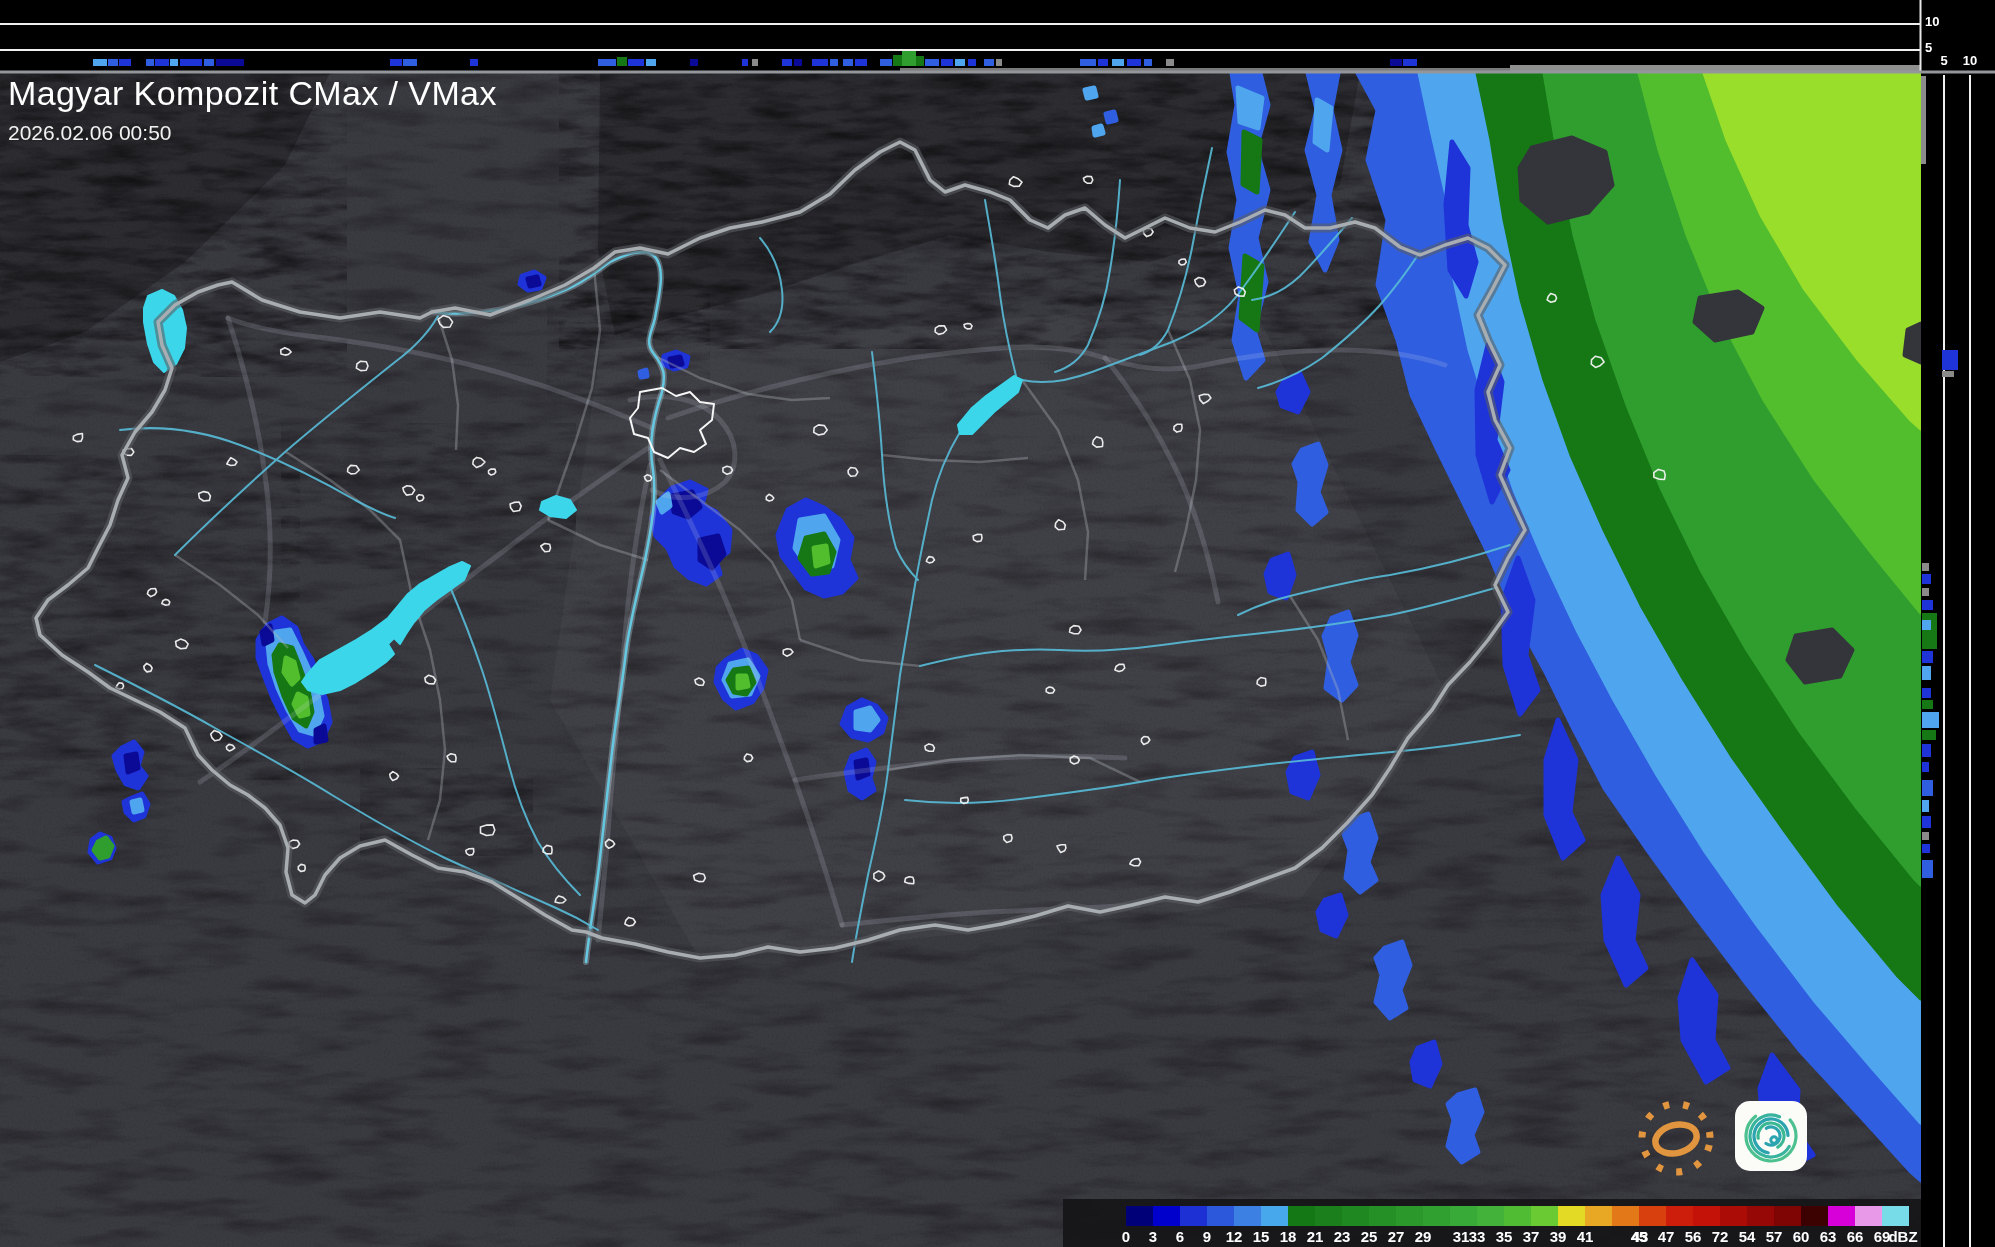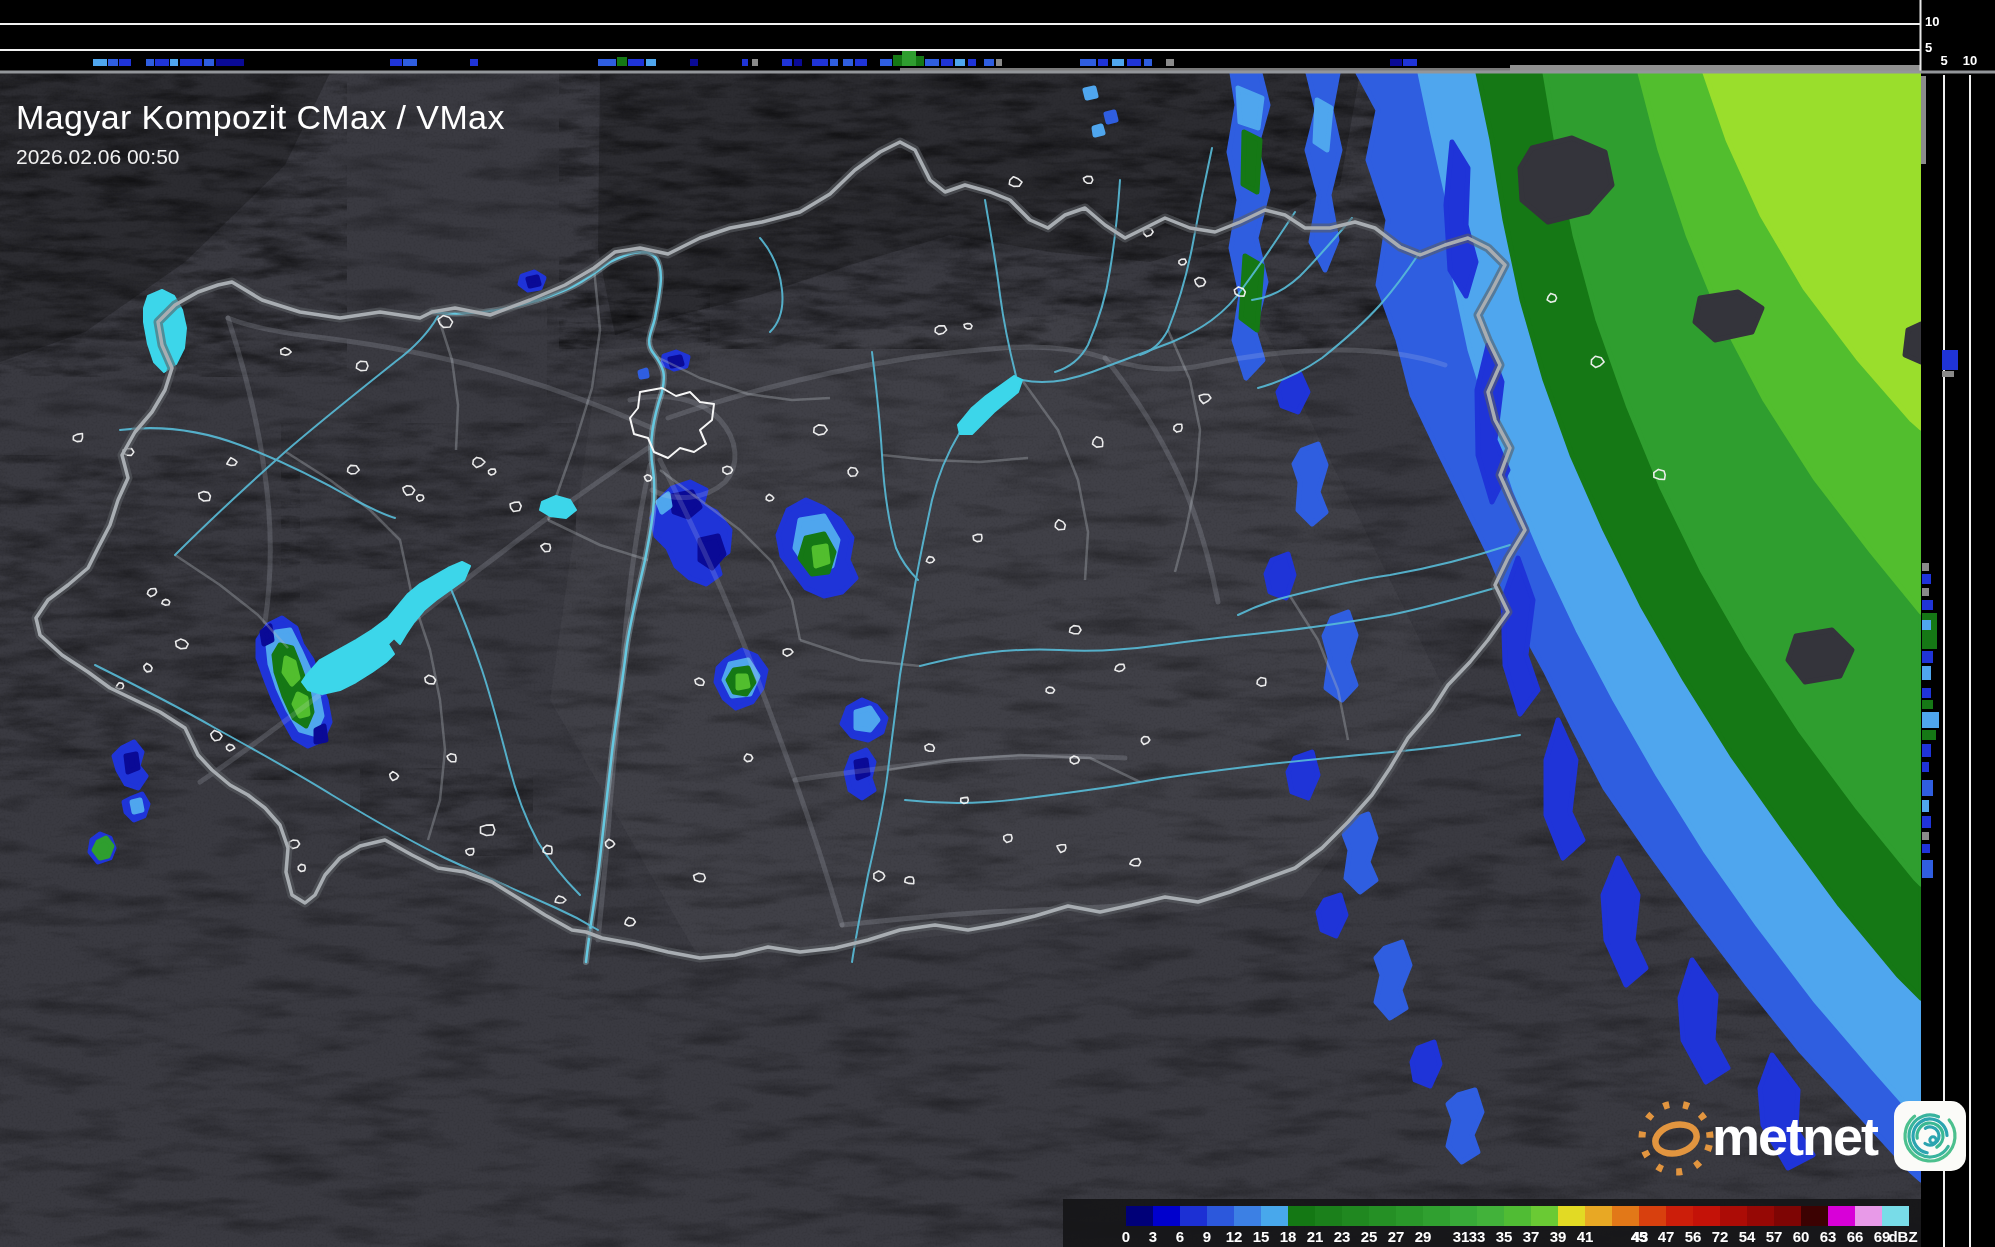--- a/index.html
+++ b/index.html
@@ -8,7 +8,7 @@
   svg.scene{position:absolute;left:0;top:0;}
   .tick{position:absolute;color:#fff;font-size:13px;font-weight:700;line-height:1;}
   .tick-c{transform:translateX(-50%);}
-  .title-block{position:absolute;left:16px;top:74px;color:#fff;z-index:5;margin-top:24px;}
+  .title-block{position:absolute;left:8px;top:74px;color:#fff;z-index:5;}
   .title-block h1{margin:0;font-size:34px;font-weight:400;letter-spacing:.4px;}
   .title-block .dt{margin-top:8px;font-size:21px;color:#f2f2f2;}
   .colorbar{position:absolute;left:1063px;top:1199px;width:858px;height:48px;

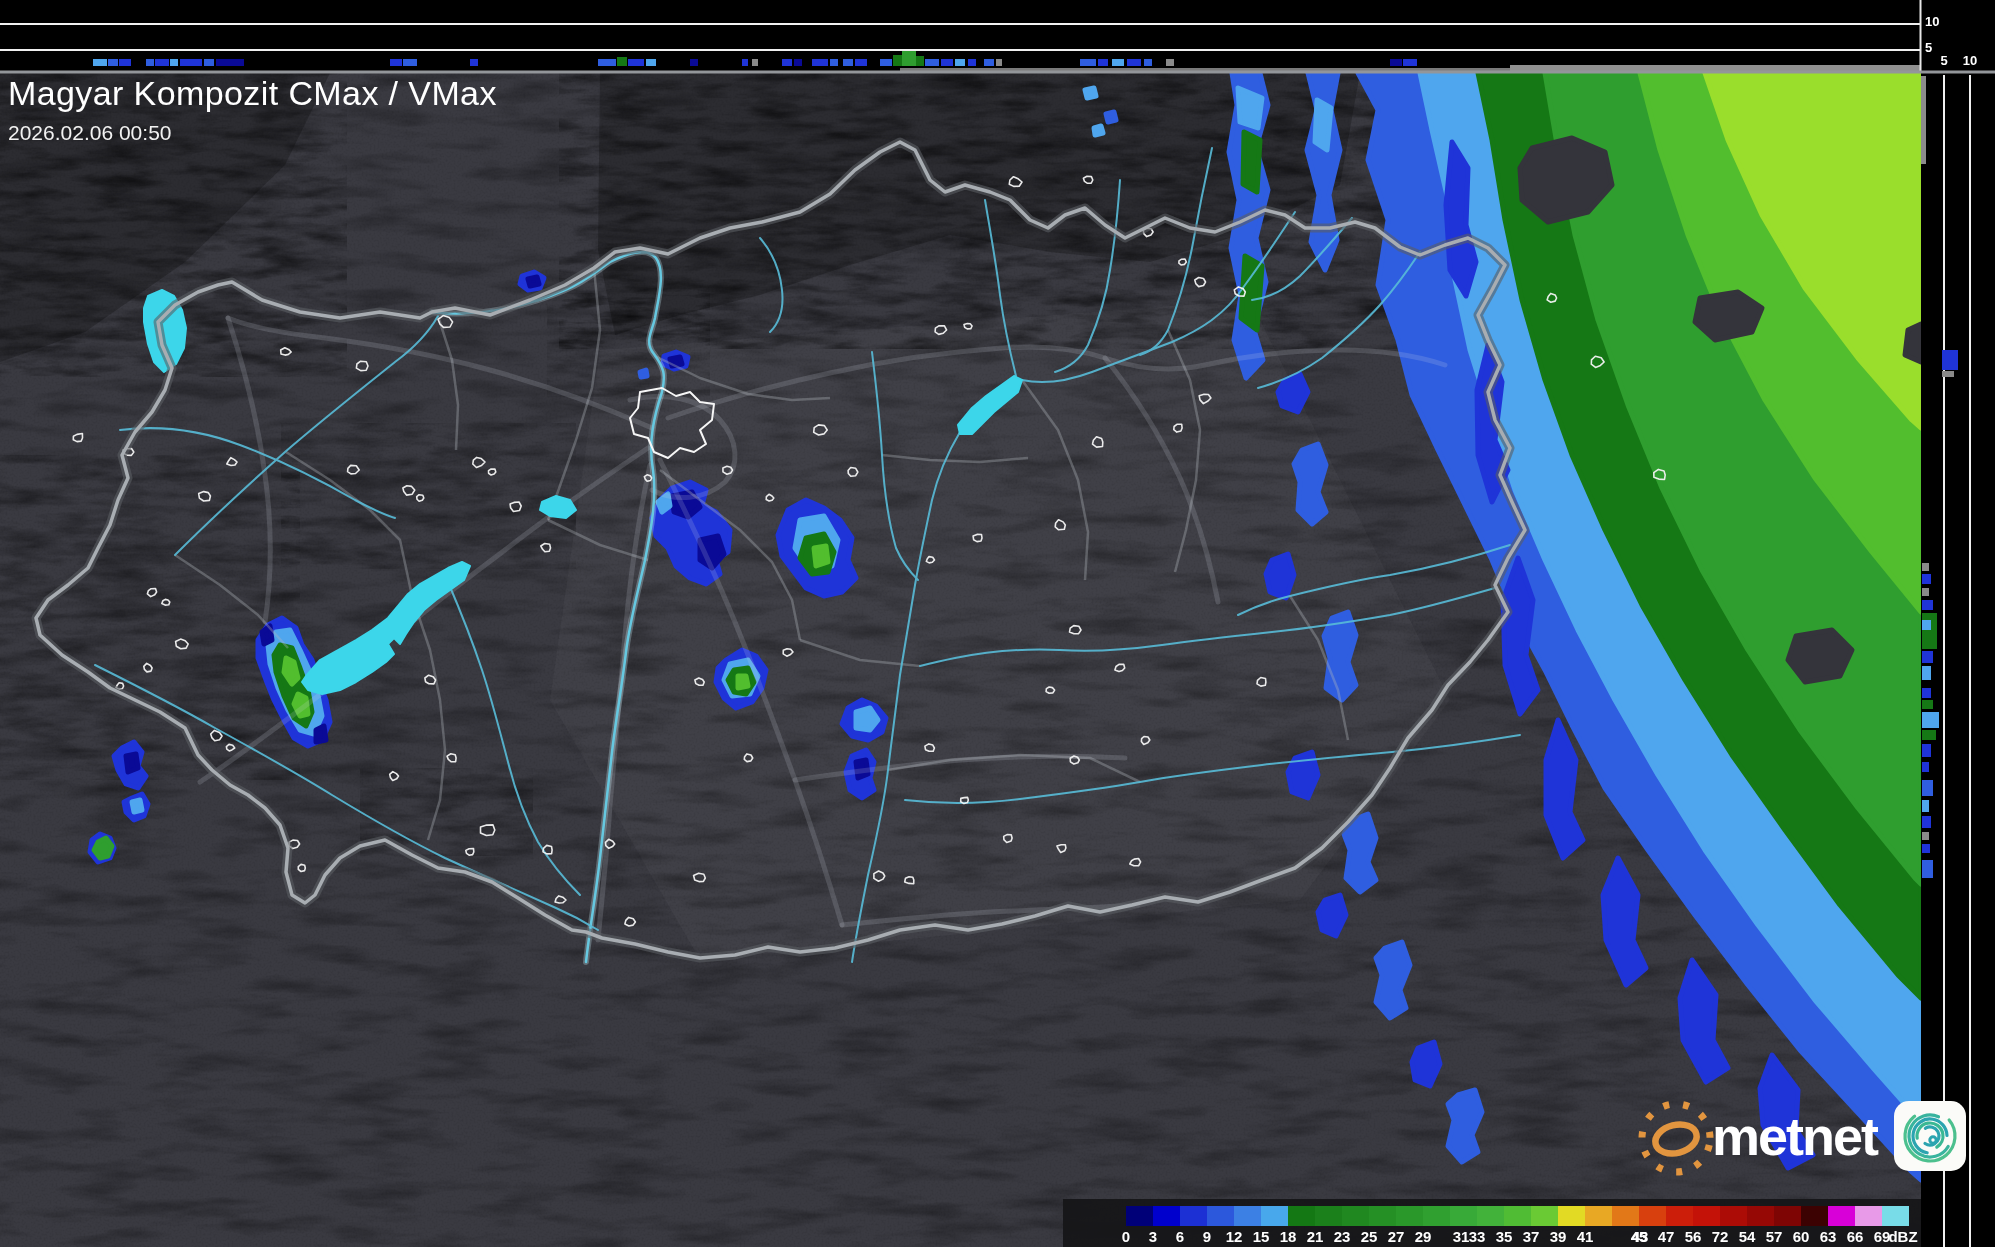--- a/index.html
+++ b/index.html
@@ -441,7 +441,6 @@
     <circle cx="42" cy="44" r="34" fill="none" stroke="#e2953f" stroke-width="7" stroke-dasharray="6 14" transform="rotate(12 42 44)"></circle>
     <ellipse cx="42" cy="45" rx="21" ry="14" fill="none" stroke="#e2953f" stroke-width="6.5" transform="rotate(-14 42 45)"></ellipse>
   </svg>
-  <span class="word">metnet</span>
   <svg width="74" height="72" viewBox="0 0 74 72" style="margin-left:16px">
     <rect x="1" y="1" width="72" height="70" rx="15" fill="#fbfbf8"></rect>
     <g fill="none" stroke-linecap="round">

